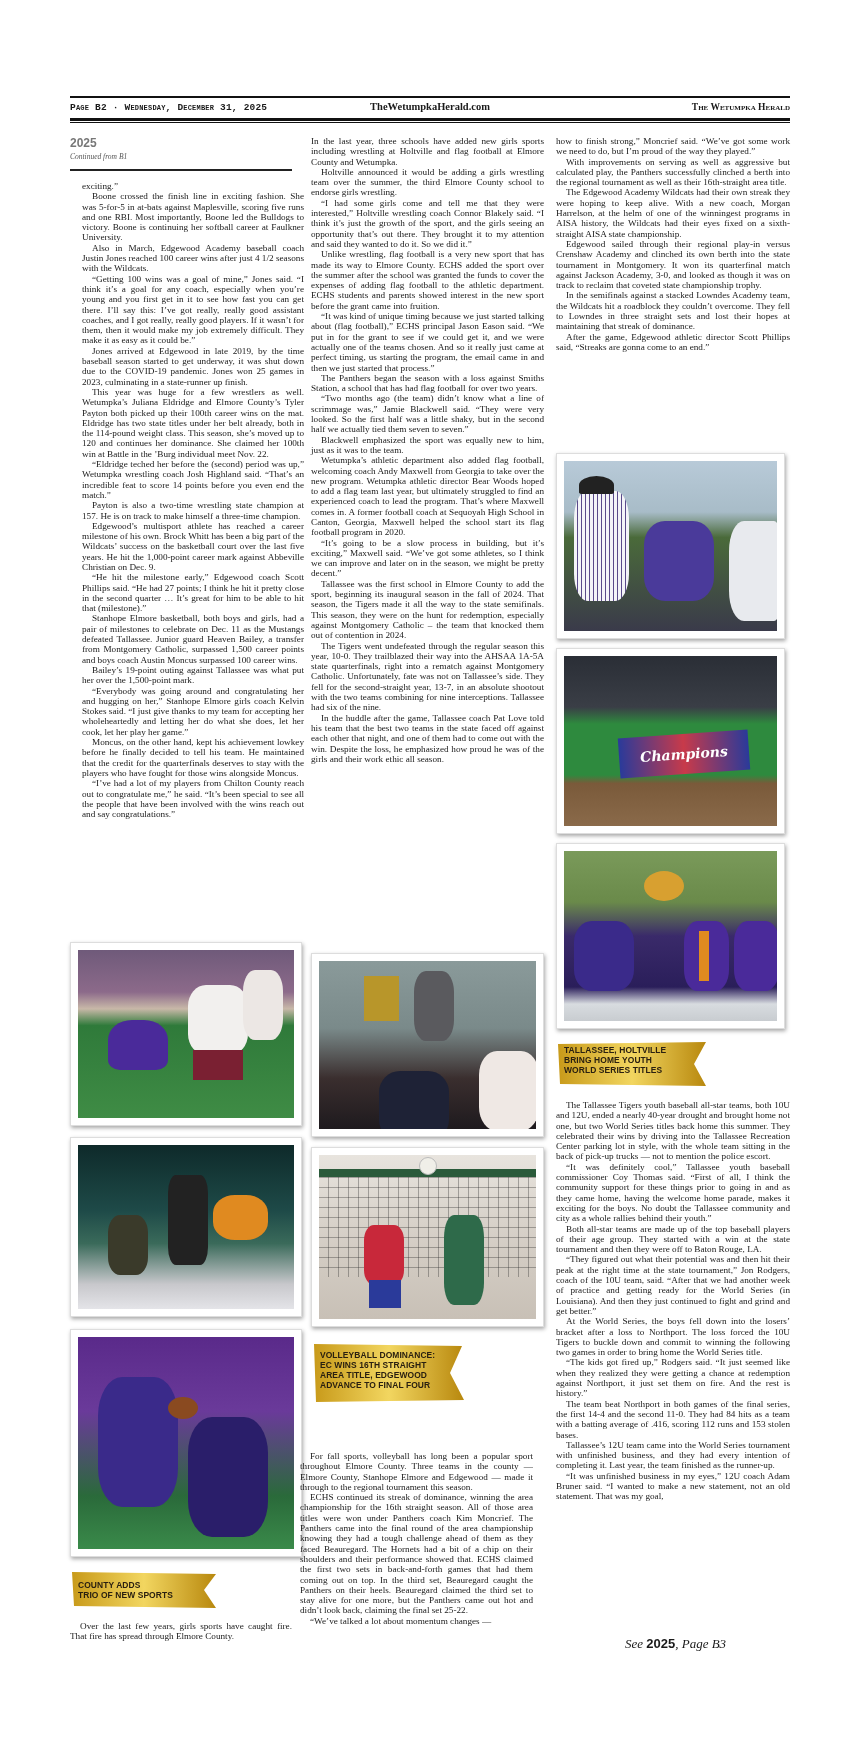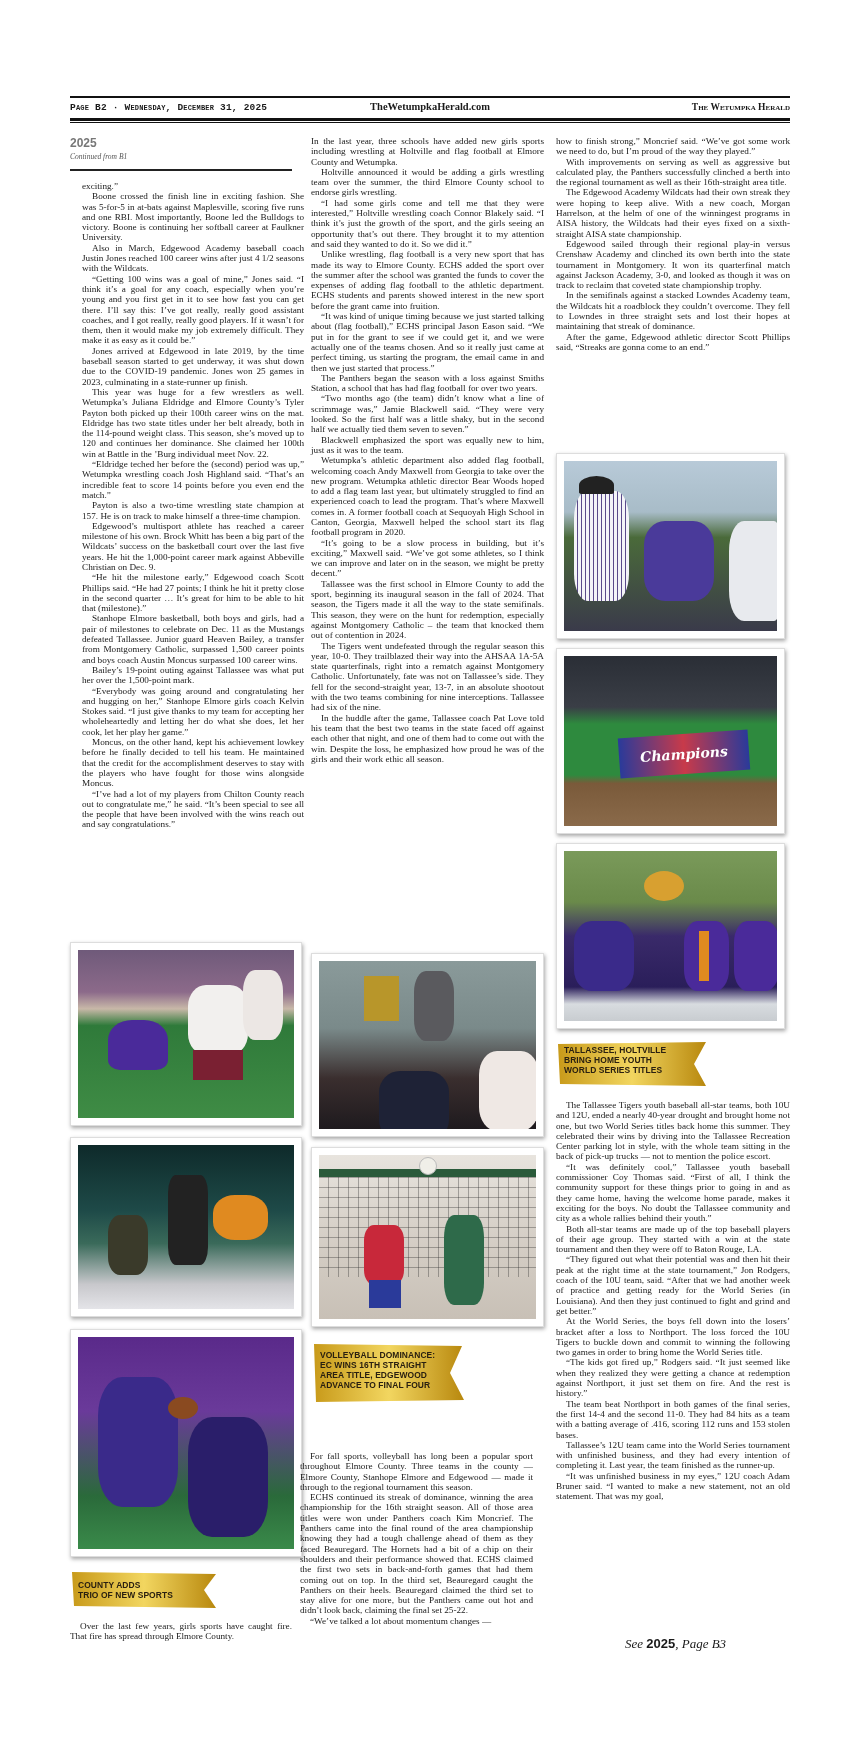--- a/index.html
+++ b/index.html
@@ -65,7 +65,7 @@
     <p>Stanhope Elmore basketball, both boys and girls, had a pair of milestones to celebrate on Dec. 11 as the Mustangs defeated Tallassee. Junior guard Heaven Bailey, a transfer from Montgomery Catholic, surpassed 1,500 career points and boys coach Austin Moncus surpassed 100 career wins.</p>
     <p>Bailey’s 19-point outing against Tallassee was what put her over the 1,500-point mark.</p>
     <p>“Everybody was going around and congratulating her and hugging on her,” Stanhope Elmore girls coach Kelvin Stokes said. “I just give thanks to my team for accepting her wholeheartedly and letting her do what she does, let her cook, let her play her game.”</p>
-    <p>Moncus, on the other hand, kept his achievement lowkey before he finally decided to tell his team. He maintained that the credit for the accomplishment deserves to stay with the players who have fought for those wins alongside Moncus.</p>
+    <p>Moncus, on the other hand, kept his achievement lowkey before he finally decided to tell his team. He maintained that the credit for the quarterfinals deserves to stay with the players who have fought for those wins alongside Moncus.</p>
     <p>“I’ve had a lot of my players from Chilton County reach out to congratulate me,” he said. “It’s been special to see all the people that have been involved with the wins reach out and say congratulations.”</p>
   </div>
 

